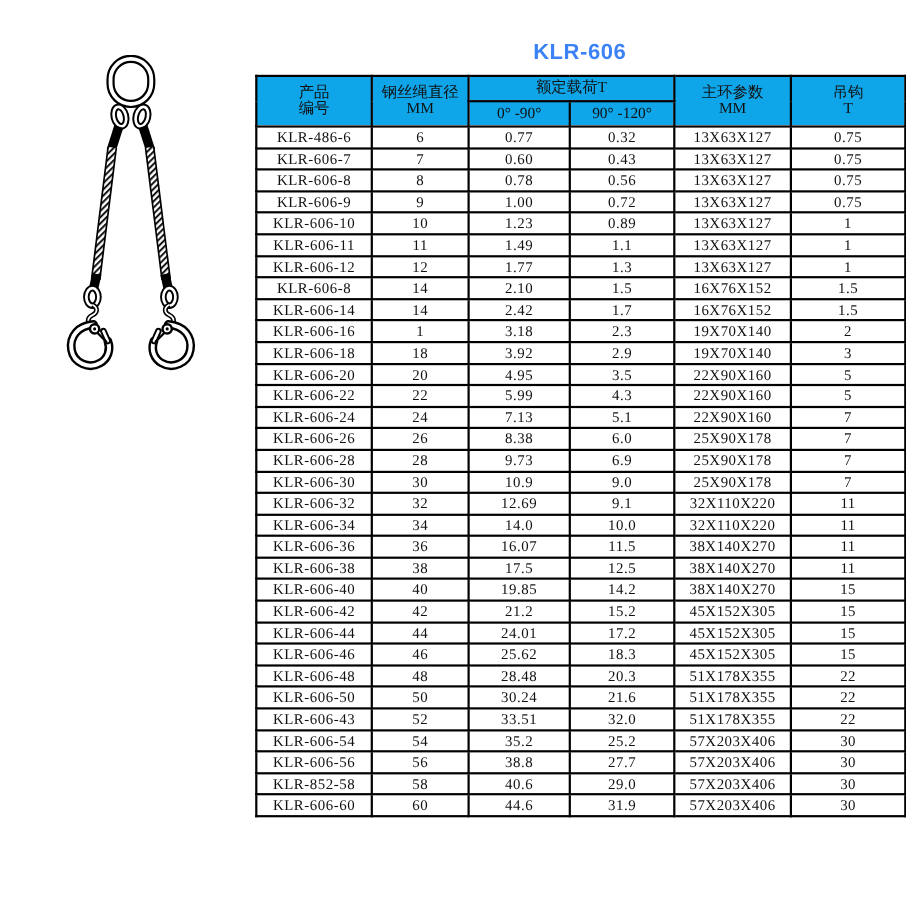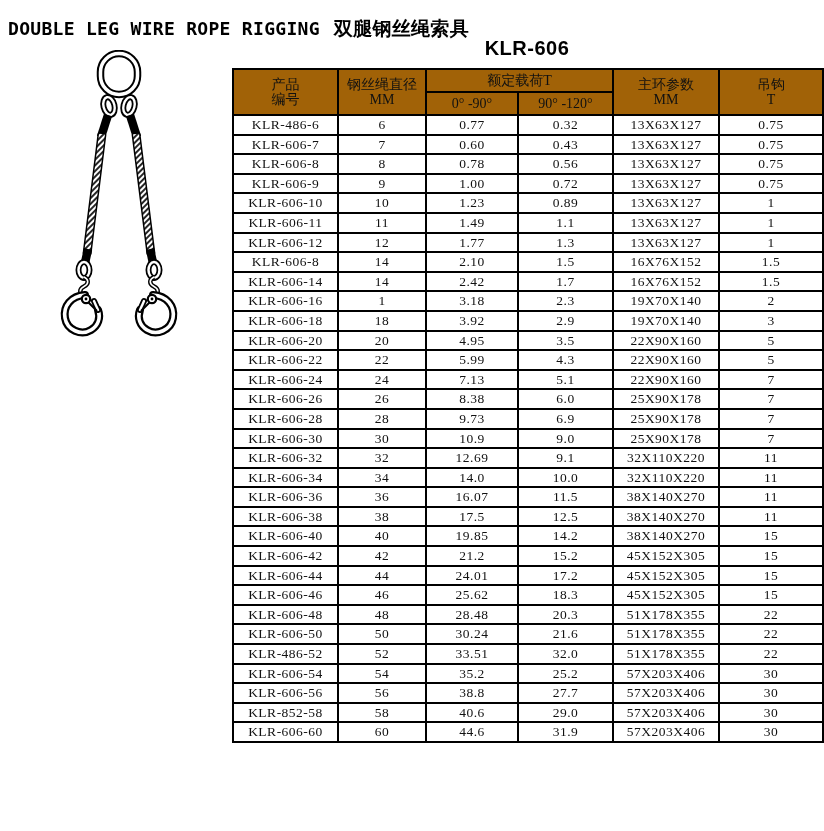--- a/index.html
+++ b/index.html
@@ -30,9 +30,6 @@
 
 <div class="page">
 
-  <div class="title-row">
-    <span>DOUBLE LEG WIRE ROPE RIGGING</span><span class="title-zh">双腿钢丝绳索具</span>
-  </div>
 
   <div class="model-title">KLR-606</div>
 

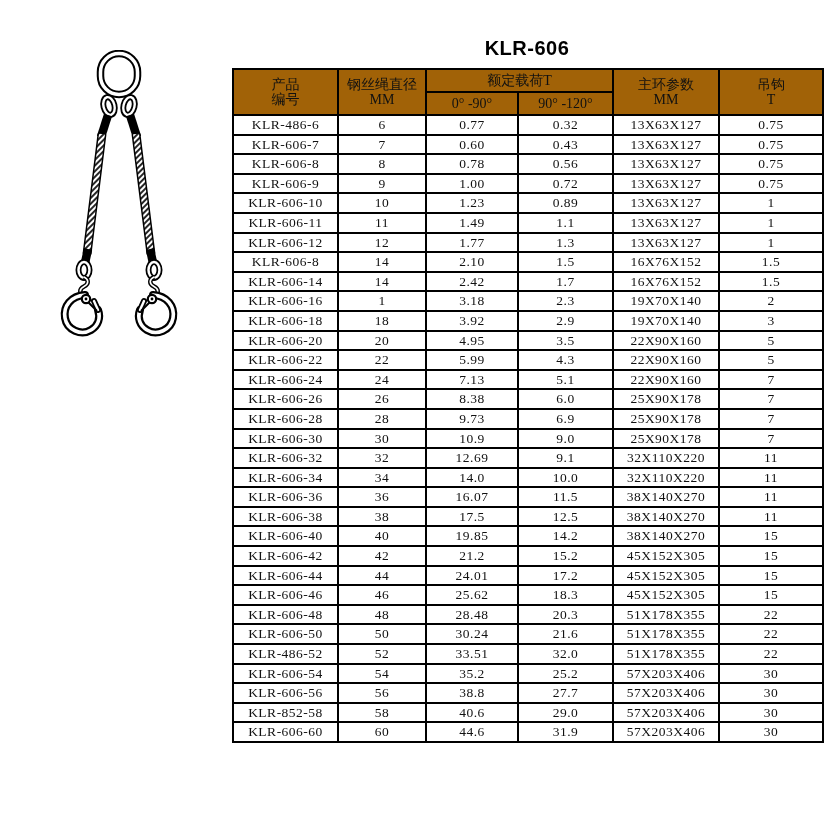--- a/index.html
+++ b/index.html
@@ -11,7 +11,7 @@
   .title-zh{margin-left:14px;font-family:"DejaVu Sans", sans-serif;font-size:19px;}
   .model-title{position:absolute;left:232px;top:37px;width:590px;text-align:center;
         font-family:"Liberation Sans", sans-serif;font-weight:bold;font-size:20px;
-        color:#000000;letter-spacing:0.5px;}
+        color:#3b82f6;letter-spacing:0.5px;}
   .illus{position:absolute;left:45px;top:50px;width:140px;height:300px;}
   table.spec{position:absolute;left:232px;top:68px;width:590px;border-collapse:collapse;
         table-layout:fixed;}

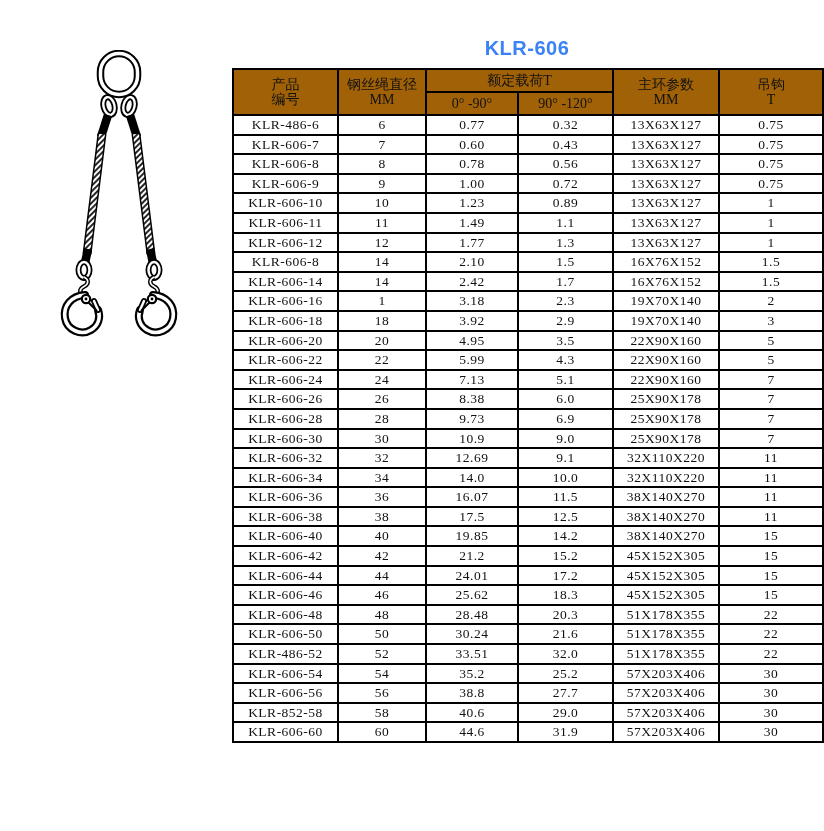--- a/index.html
+++ b/index.html
@@ -17,7 +17,7 @@
         table-layout:fixed;}
   table.spec th, table.spec td{border:2px solid #000;padding:0;text-align:center;
         overflow:hidden;white-space:nowrap;}
-  table.spec th{background:#a16207;font-weight:normal;height:21px;
+  table.spec th{background:#0ea5e9;font-weight:normal;height:21px;
         font-size:14px;line-height:15px;}
   table.spec th .ln{display:block;}
   table.spec td{height:17.6px;font-size:13.5px;letter-spacing:0.5px;line-height:17.6px;

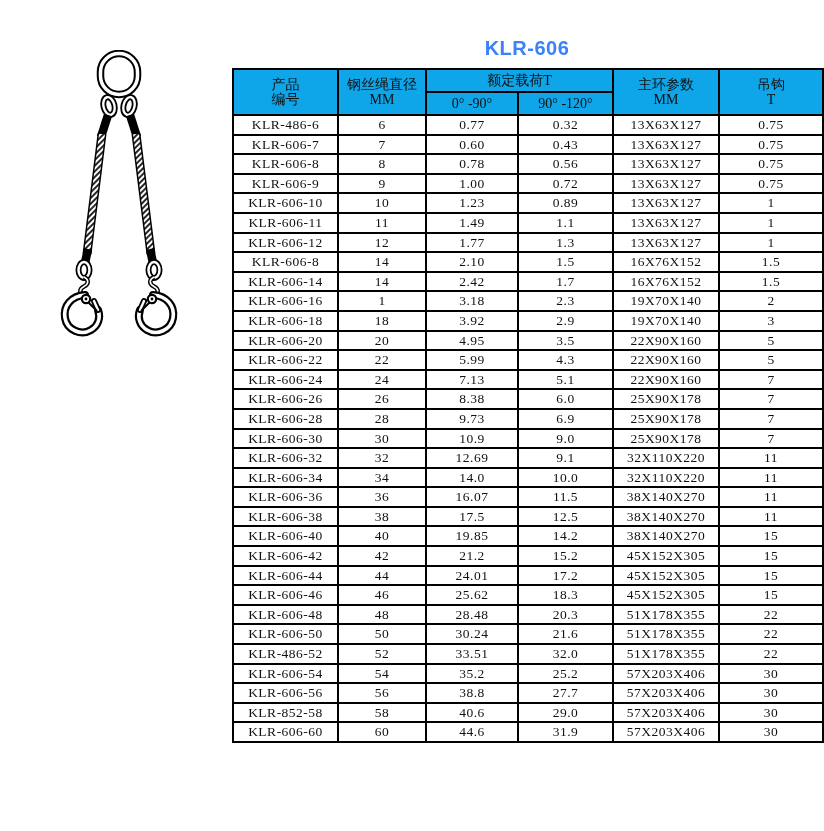--- a/index.html
+++ b/index.html
@@ -337,7 +337,7 @@
           <td>22</td>
         </tr>
         <tr>
-          <td>KLR-486-52</td>
+          <td>KLR-606-43</td>
           <td>52</td>
           <td>33.51</td>
           <td>32.0</td>

